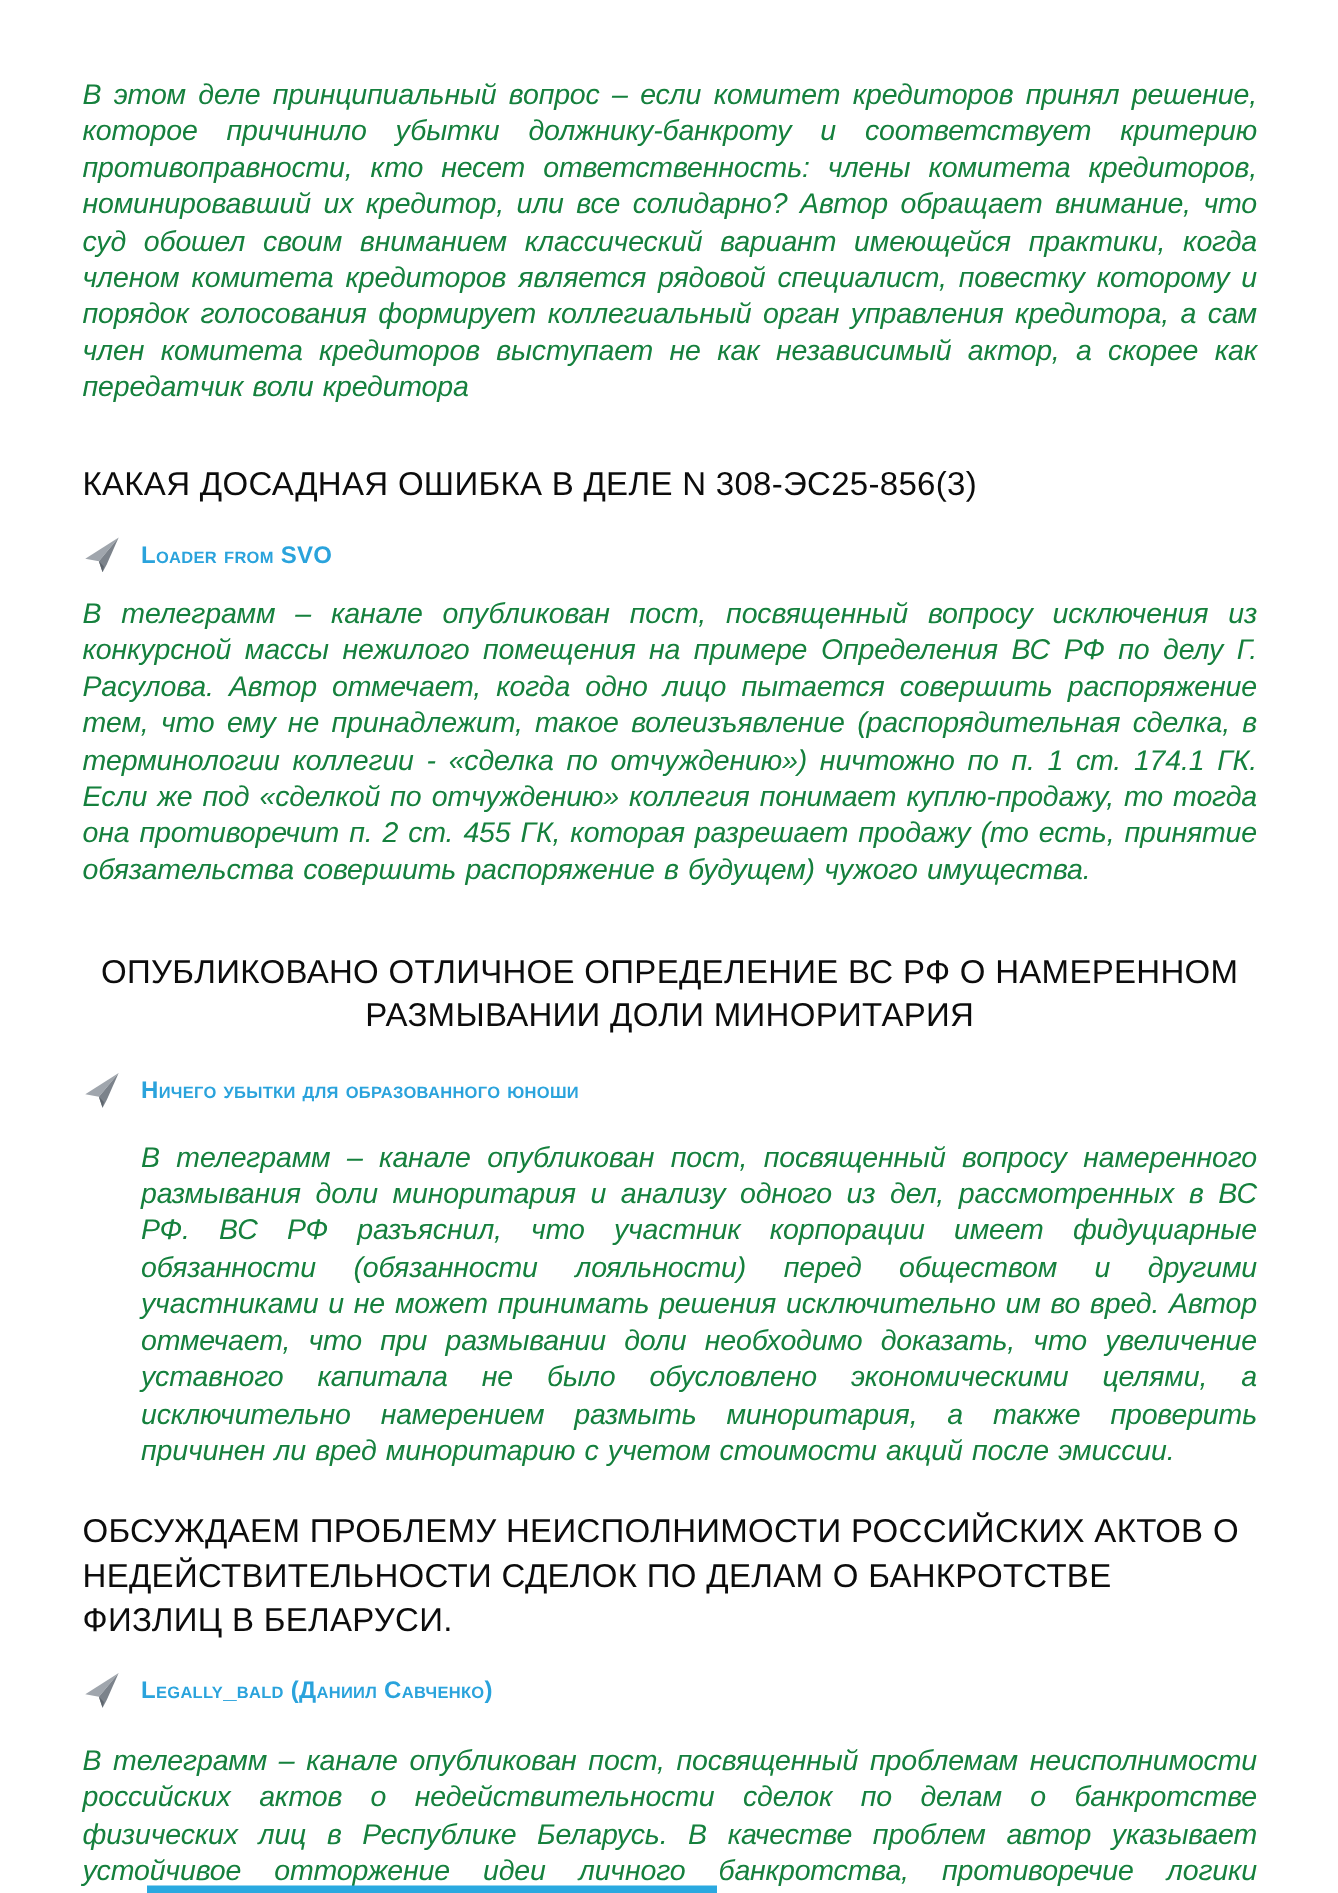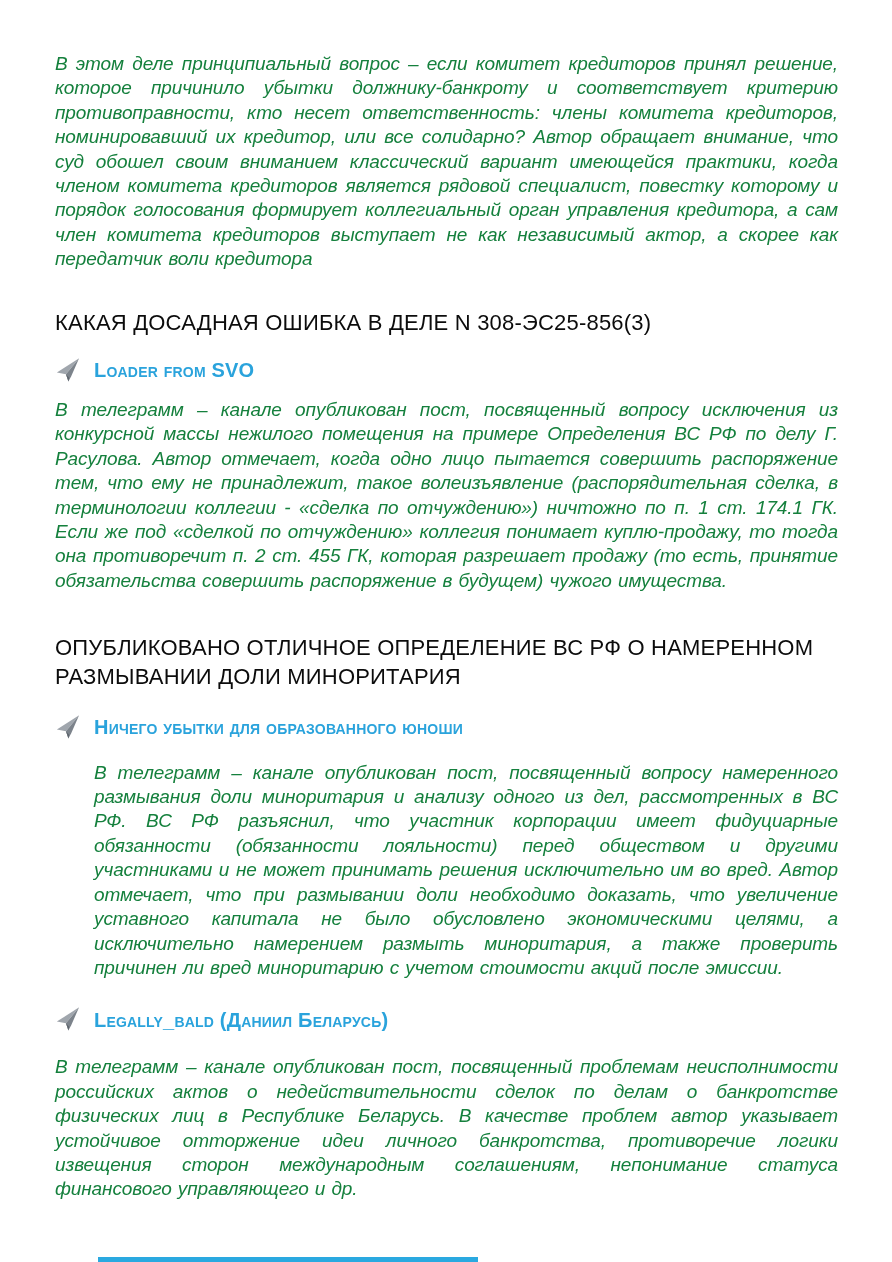--- a/index.html
+++ b/index.html
@@ -55,7 +55,7 @@
   .channel-name {
     color: #2aa3dc;
     font-weight: 700;
-    font-size: 20px;
+    font-size: 16px;
     font-variant: small-caps;
     letter-spacing: 0.2px;
     line-height: 1.2;

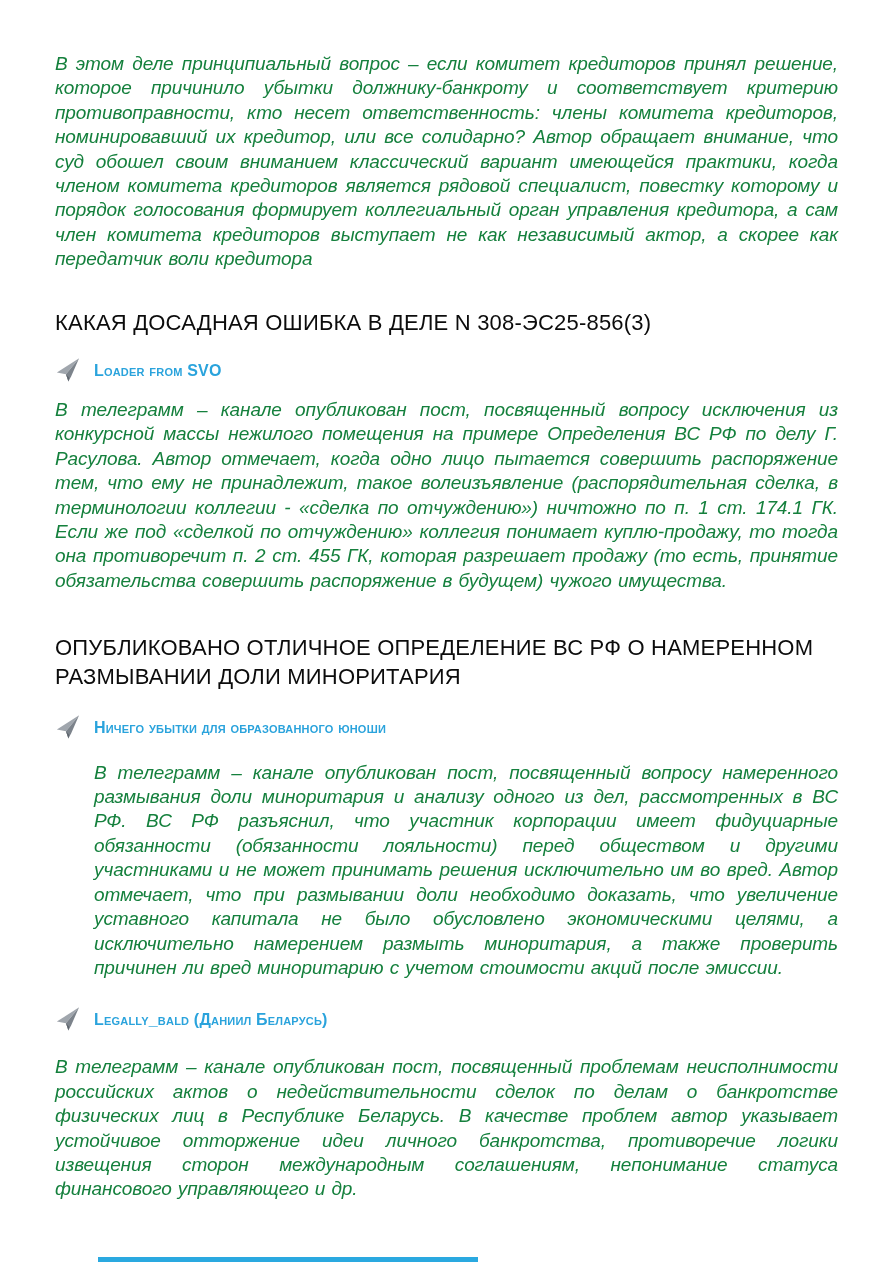--- a/index.html
+++ b/index.html
@@ -35,7 +35,7 @@
     margin: 0 0 20px 0;
     font-style: normal;
   }
-  .h-2 { margin-bottom: 22px; }
+  .h-2 { margin-bottom: 22px; text-align: center; }
   .h-3 { margin-bottom: 20px; }
   .channel-row {
     display: flex;

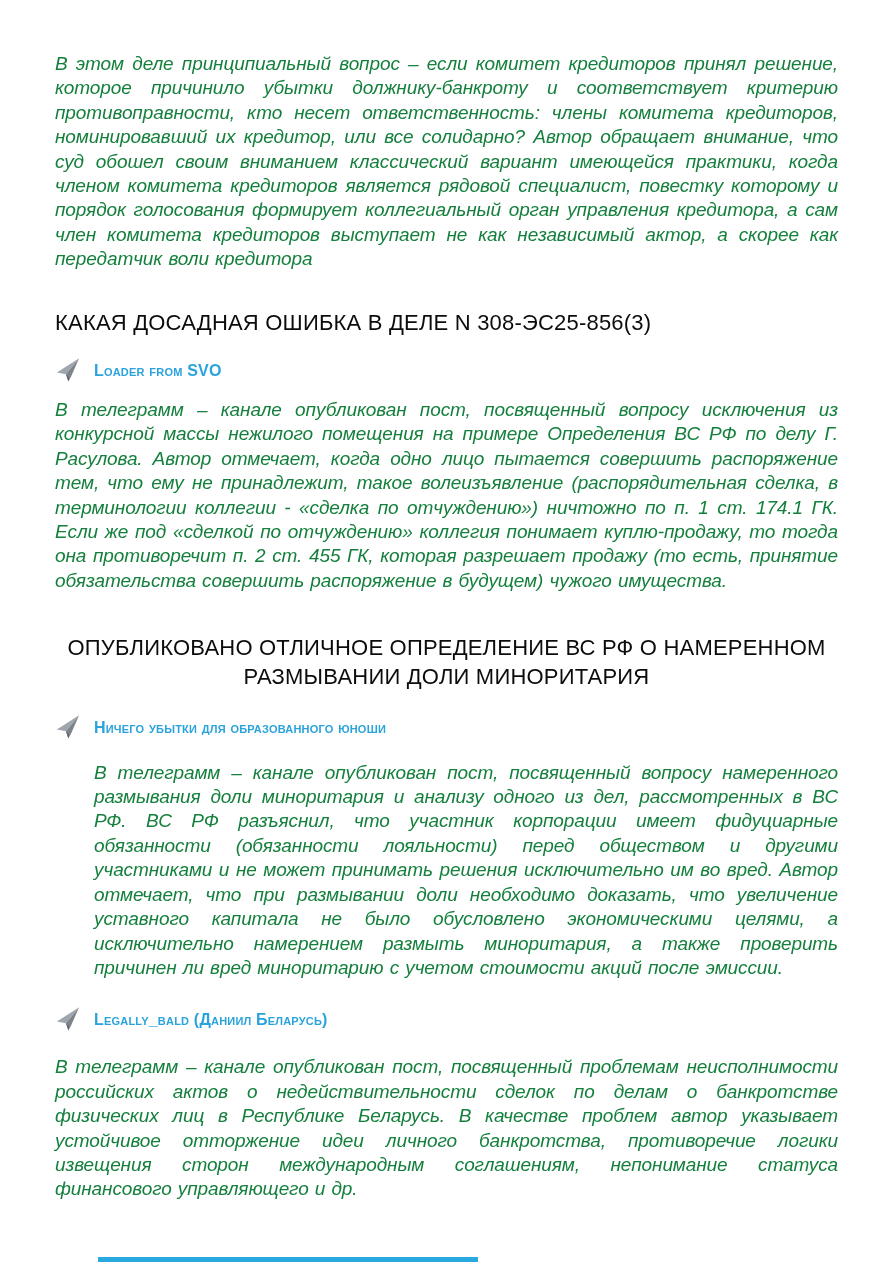--- a/index.html
+++ b/index.html
@@ -104,6 +104,7 @@
 
   <p class="body-par par-section-2">В телеграмм – канале опубликован пост, посвященный вопросу намеренного размывания доли миноритария и анализу одного из дел, рассмотренных в ВС РФ. ВС РФ разъяснил, что участник корпорации имеет фидуциарные обязанности (обязанности лояльности) перед обществом и другими участниками и не может принимать решения исключительно им во вред. Автор отмечает, что при размывании доли необходимо доказать, что увеличение уставного капитала не было обусловлено экономическими целями, а исключительно намерением размыть миноритария, а также проверить причинен ли вред миноритарию с учетом стоимости акций после эмиссии.</p>
 
+  <h2 class="heading h-3">ОБСУЖДАЕМ ПРОБЛЕМУ НЕИСПОЛНИМОСТИ РОССИЙСКИХ АКТОВ О НЕДЕЙСТВИТЕЛЬНОСТИ СДЕЛОК ПО ДЕЛАМ О БАНКРОТСТВЕ ФИЗЛИЦ В БЕЛАРУСИ.</h2>
 
   <div class="channel-row c-3">
     <svg class="tg-icon" viewBox="0 0 32 32">

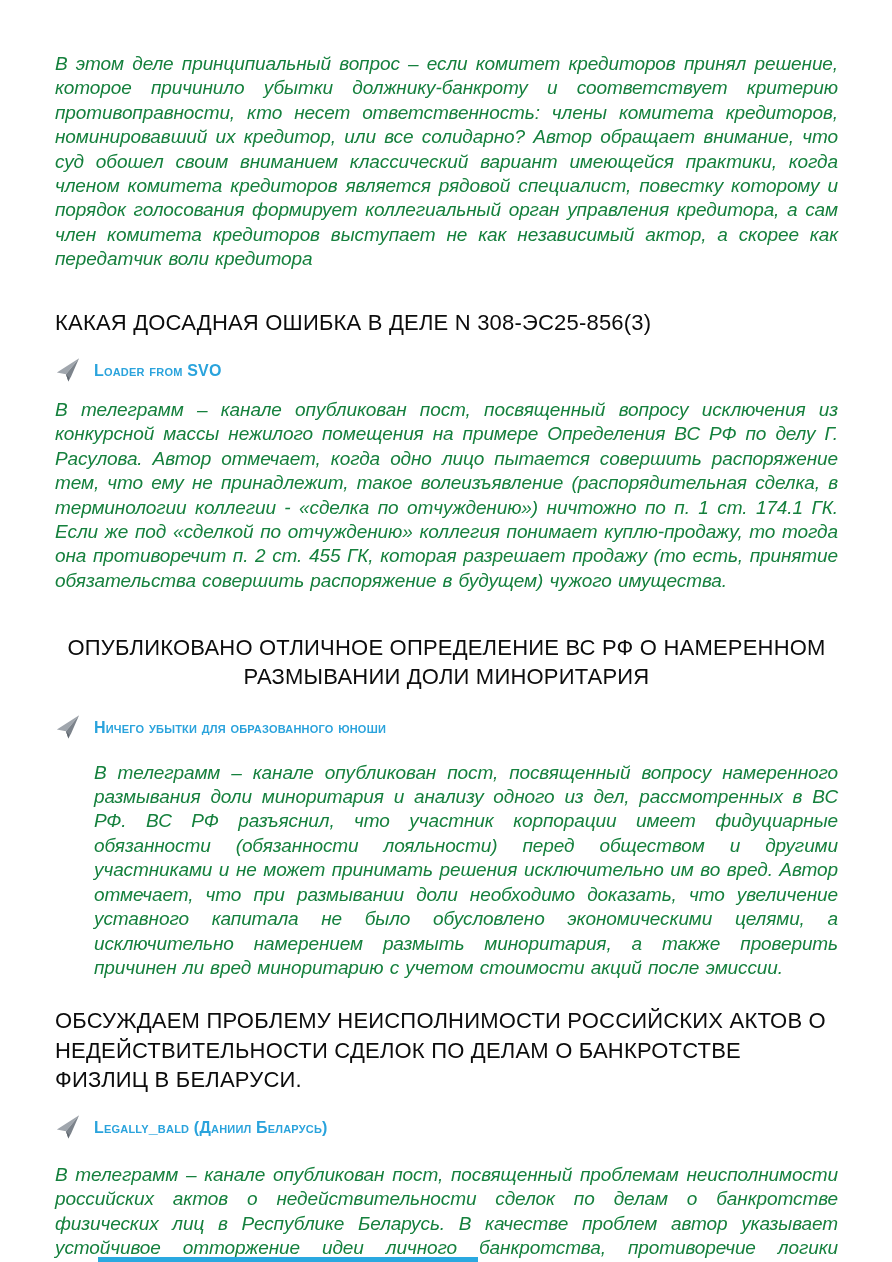--- a/index.html
+++ b/index.html
@@ -112,7 +112,7 @@
       <polygon points="30,3 12.5,20 14.5,29 18.5,23" fill="#7c838b"></polygon>
       <polygon points="12.5,20 14.5,29 16,24.5" fill="#5f666e"></polygon>
     </svg>
-    <span class="channel-name">Legally_bald (Даниил Беларусь)</span>
+    <span class="channel-name">Legally_bald (Даниил Савченко)</span>
   </div>
 
   <p class="body-par par-section-3">В телеграмм – канале опубликован пост, посвященный проблемам неисполнимости российских актов о недействительности сделок по делам о банкротстве физических лиц в Республике Беларусь. В качестве проблем автор указывает устойчивое отторжение идеи личного банкротства, противоречие логики извещения сторон международным соглашениям, непонимание статуса финансового управляющего и др.</p>

